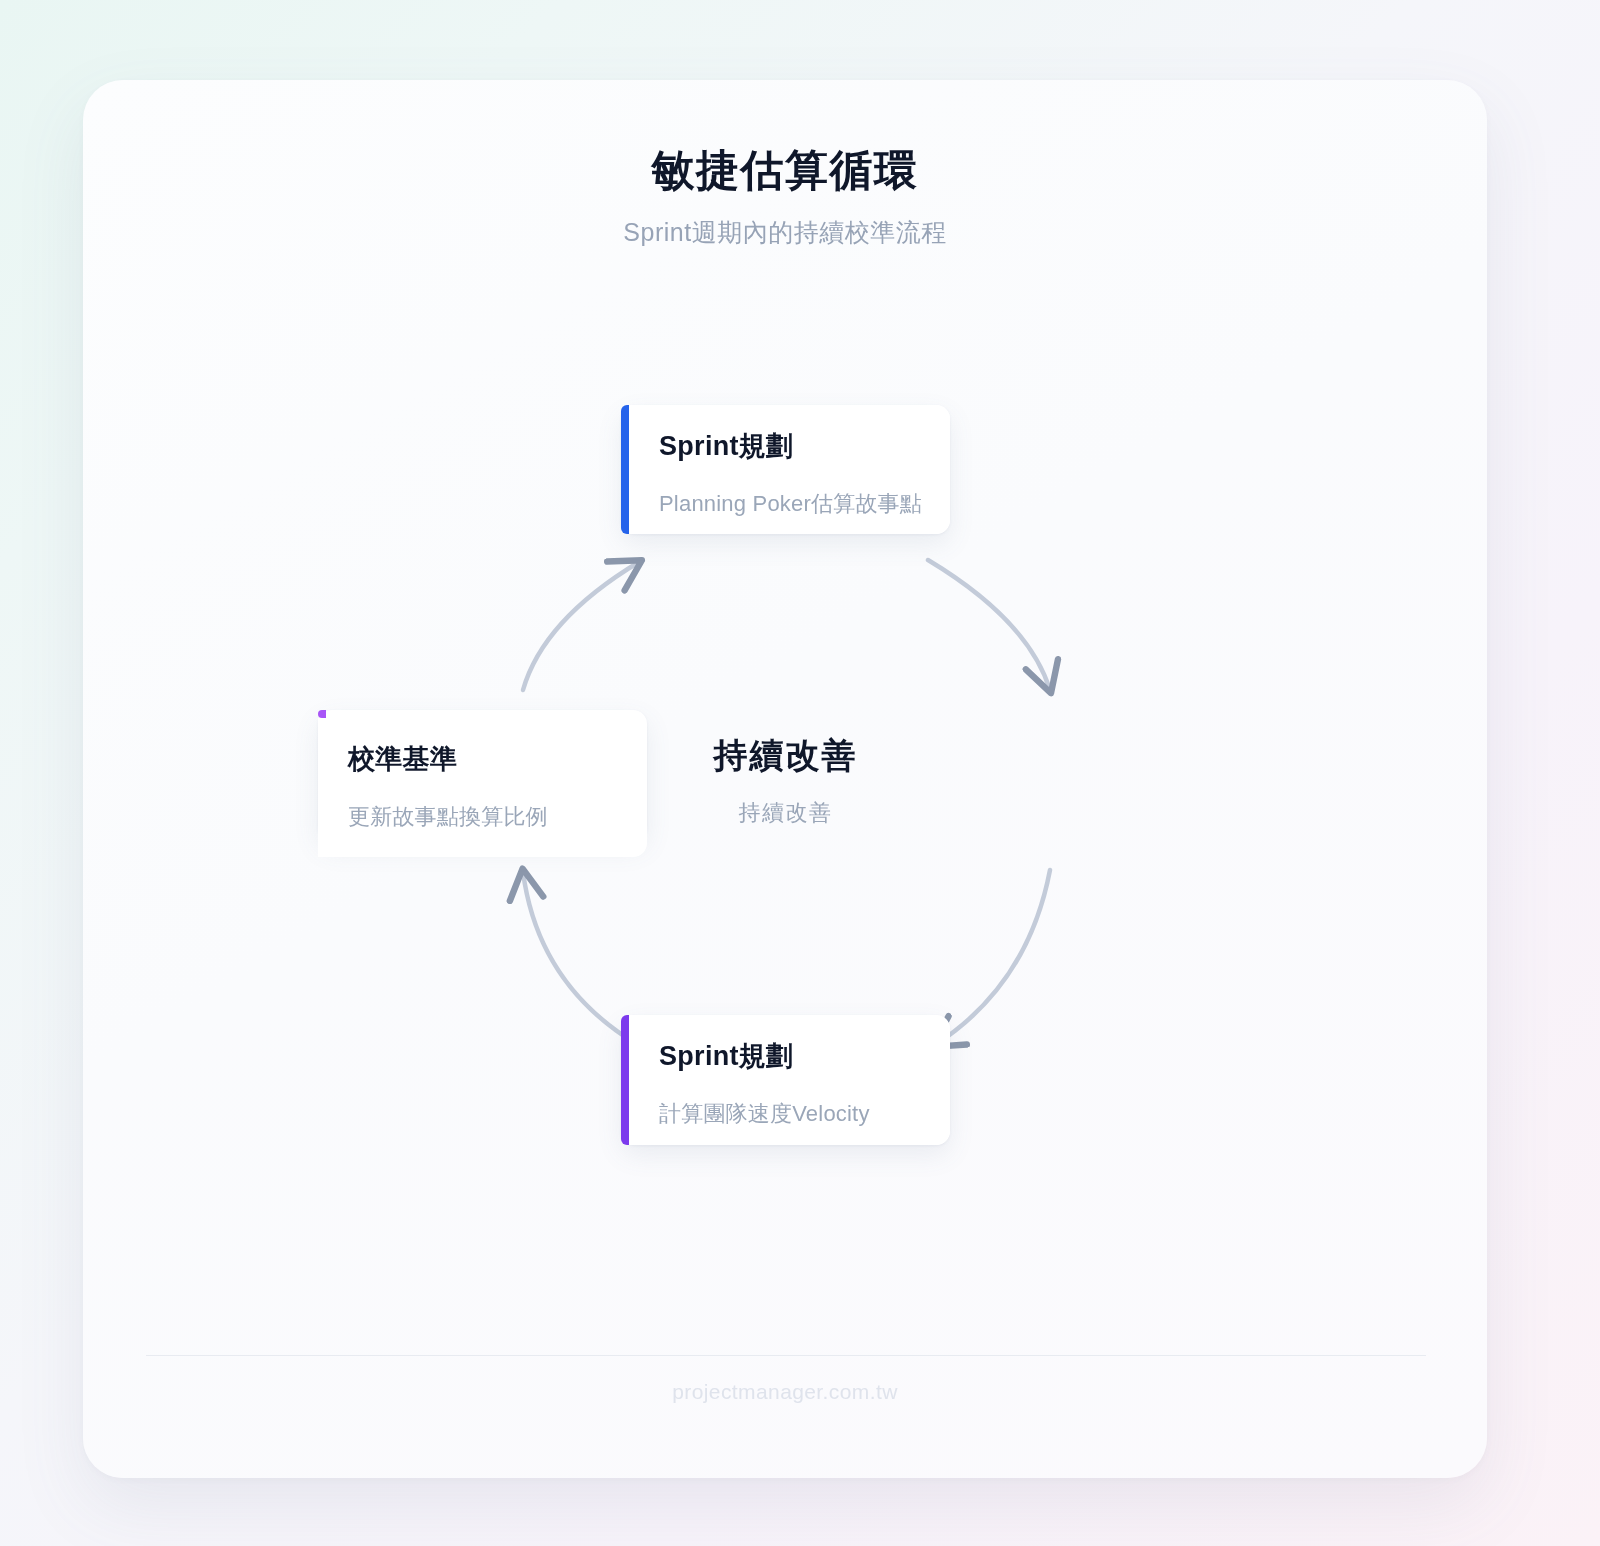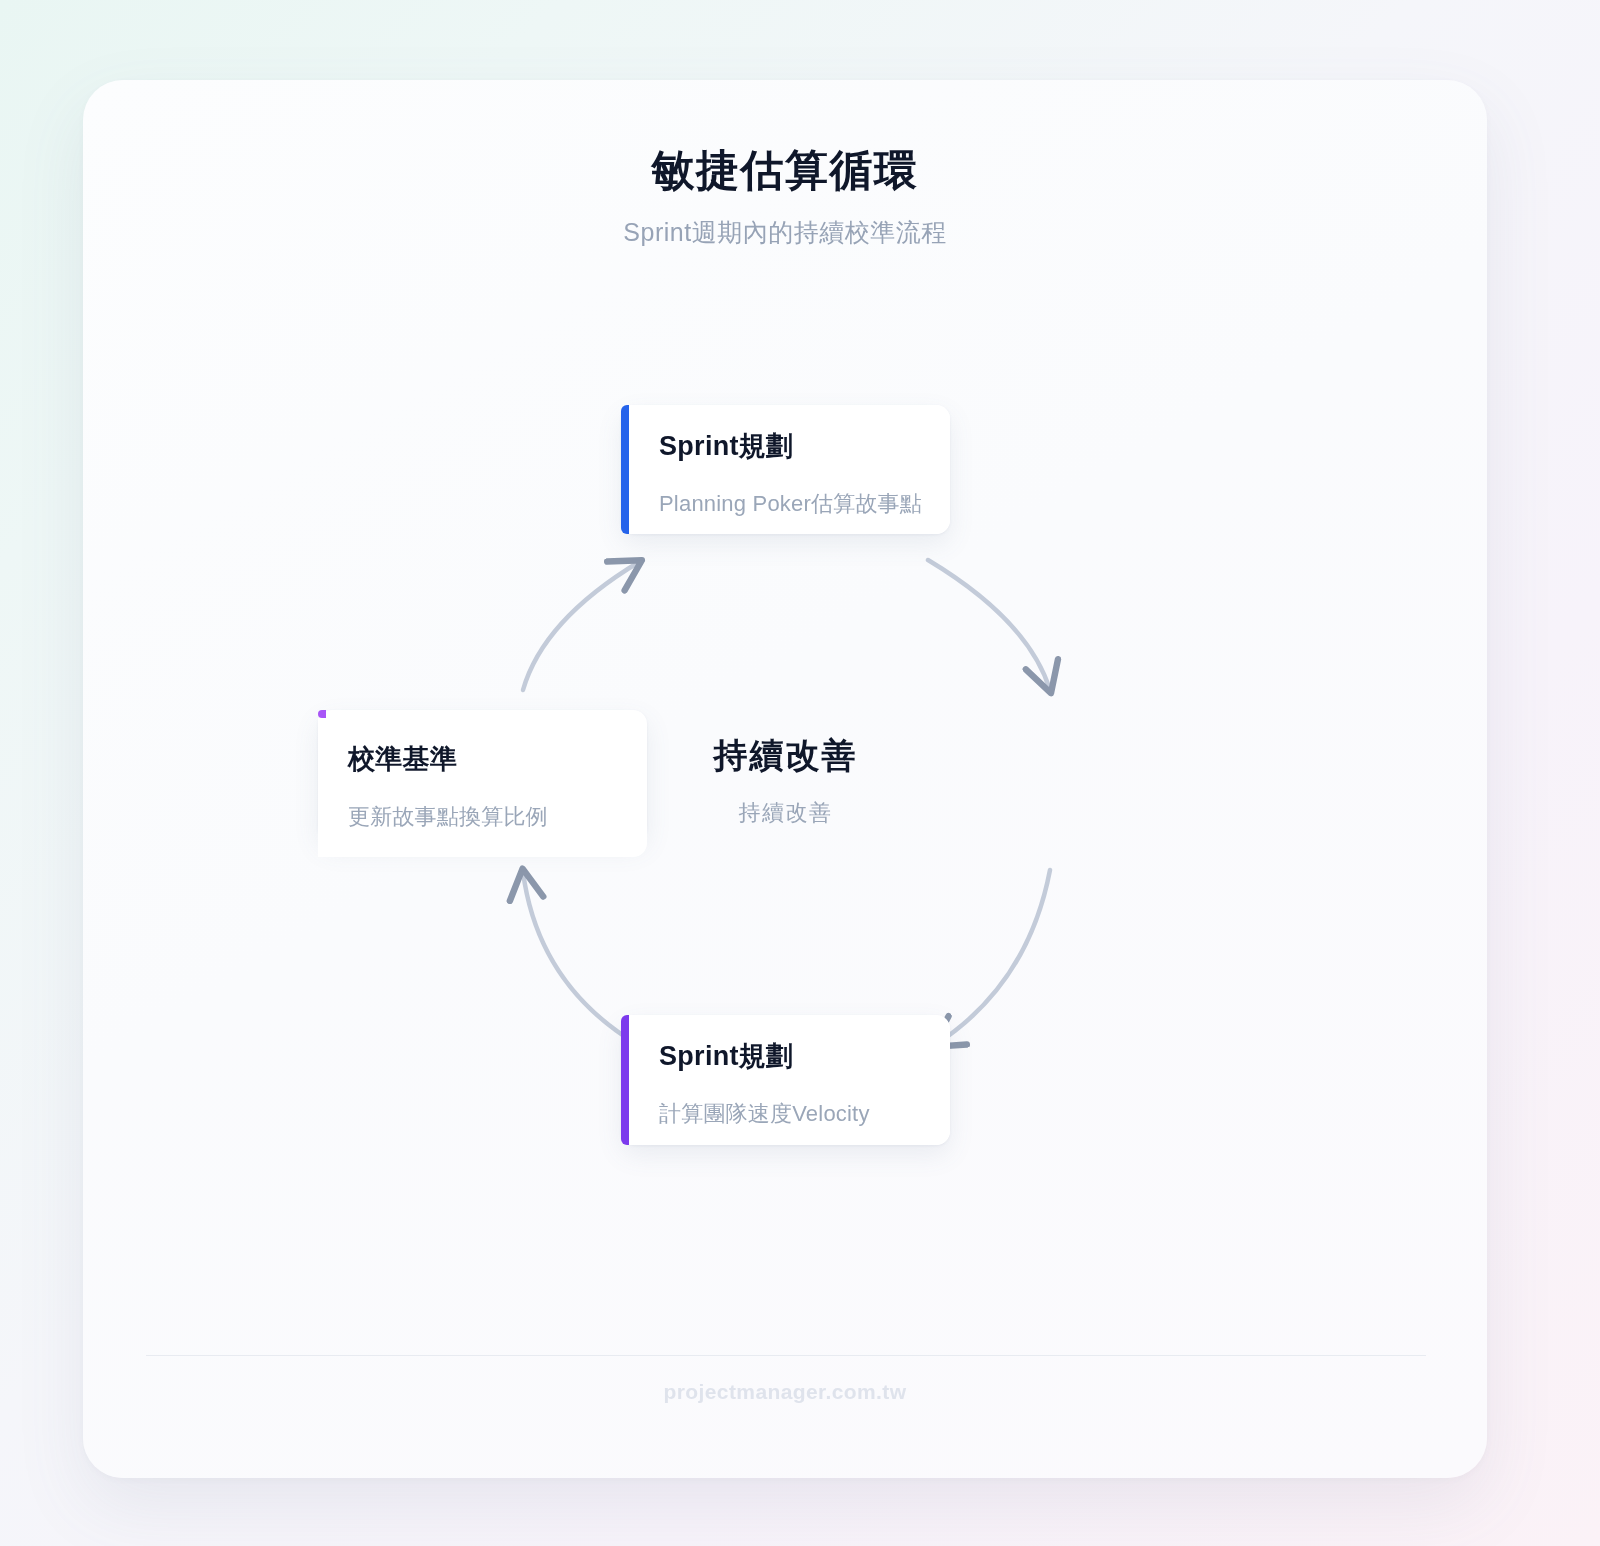--- a/index.html
+++ b/index.html
@@ -163,7 +163,7 @@
   }
   .footer-text {
     font-size: 21px;
-    font-weight: 700;
+    font-weight: 400;
     color: #dfe3ec;
     letter-spacing: 0.4px;
   }

